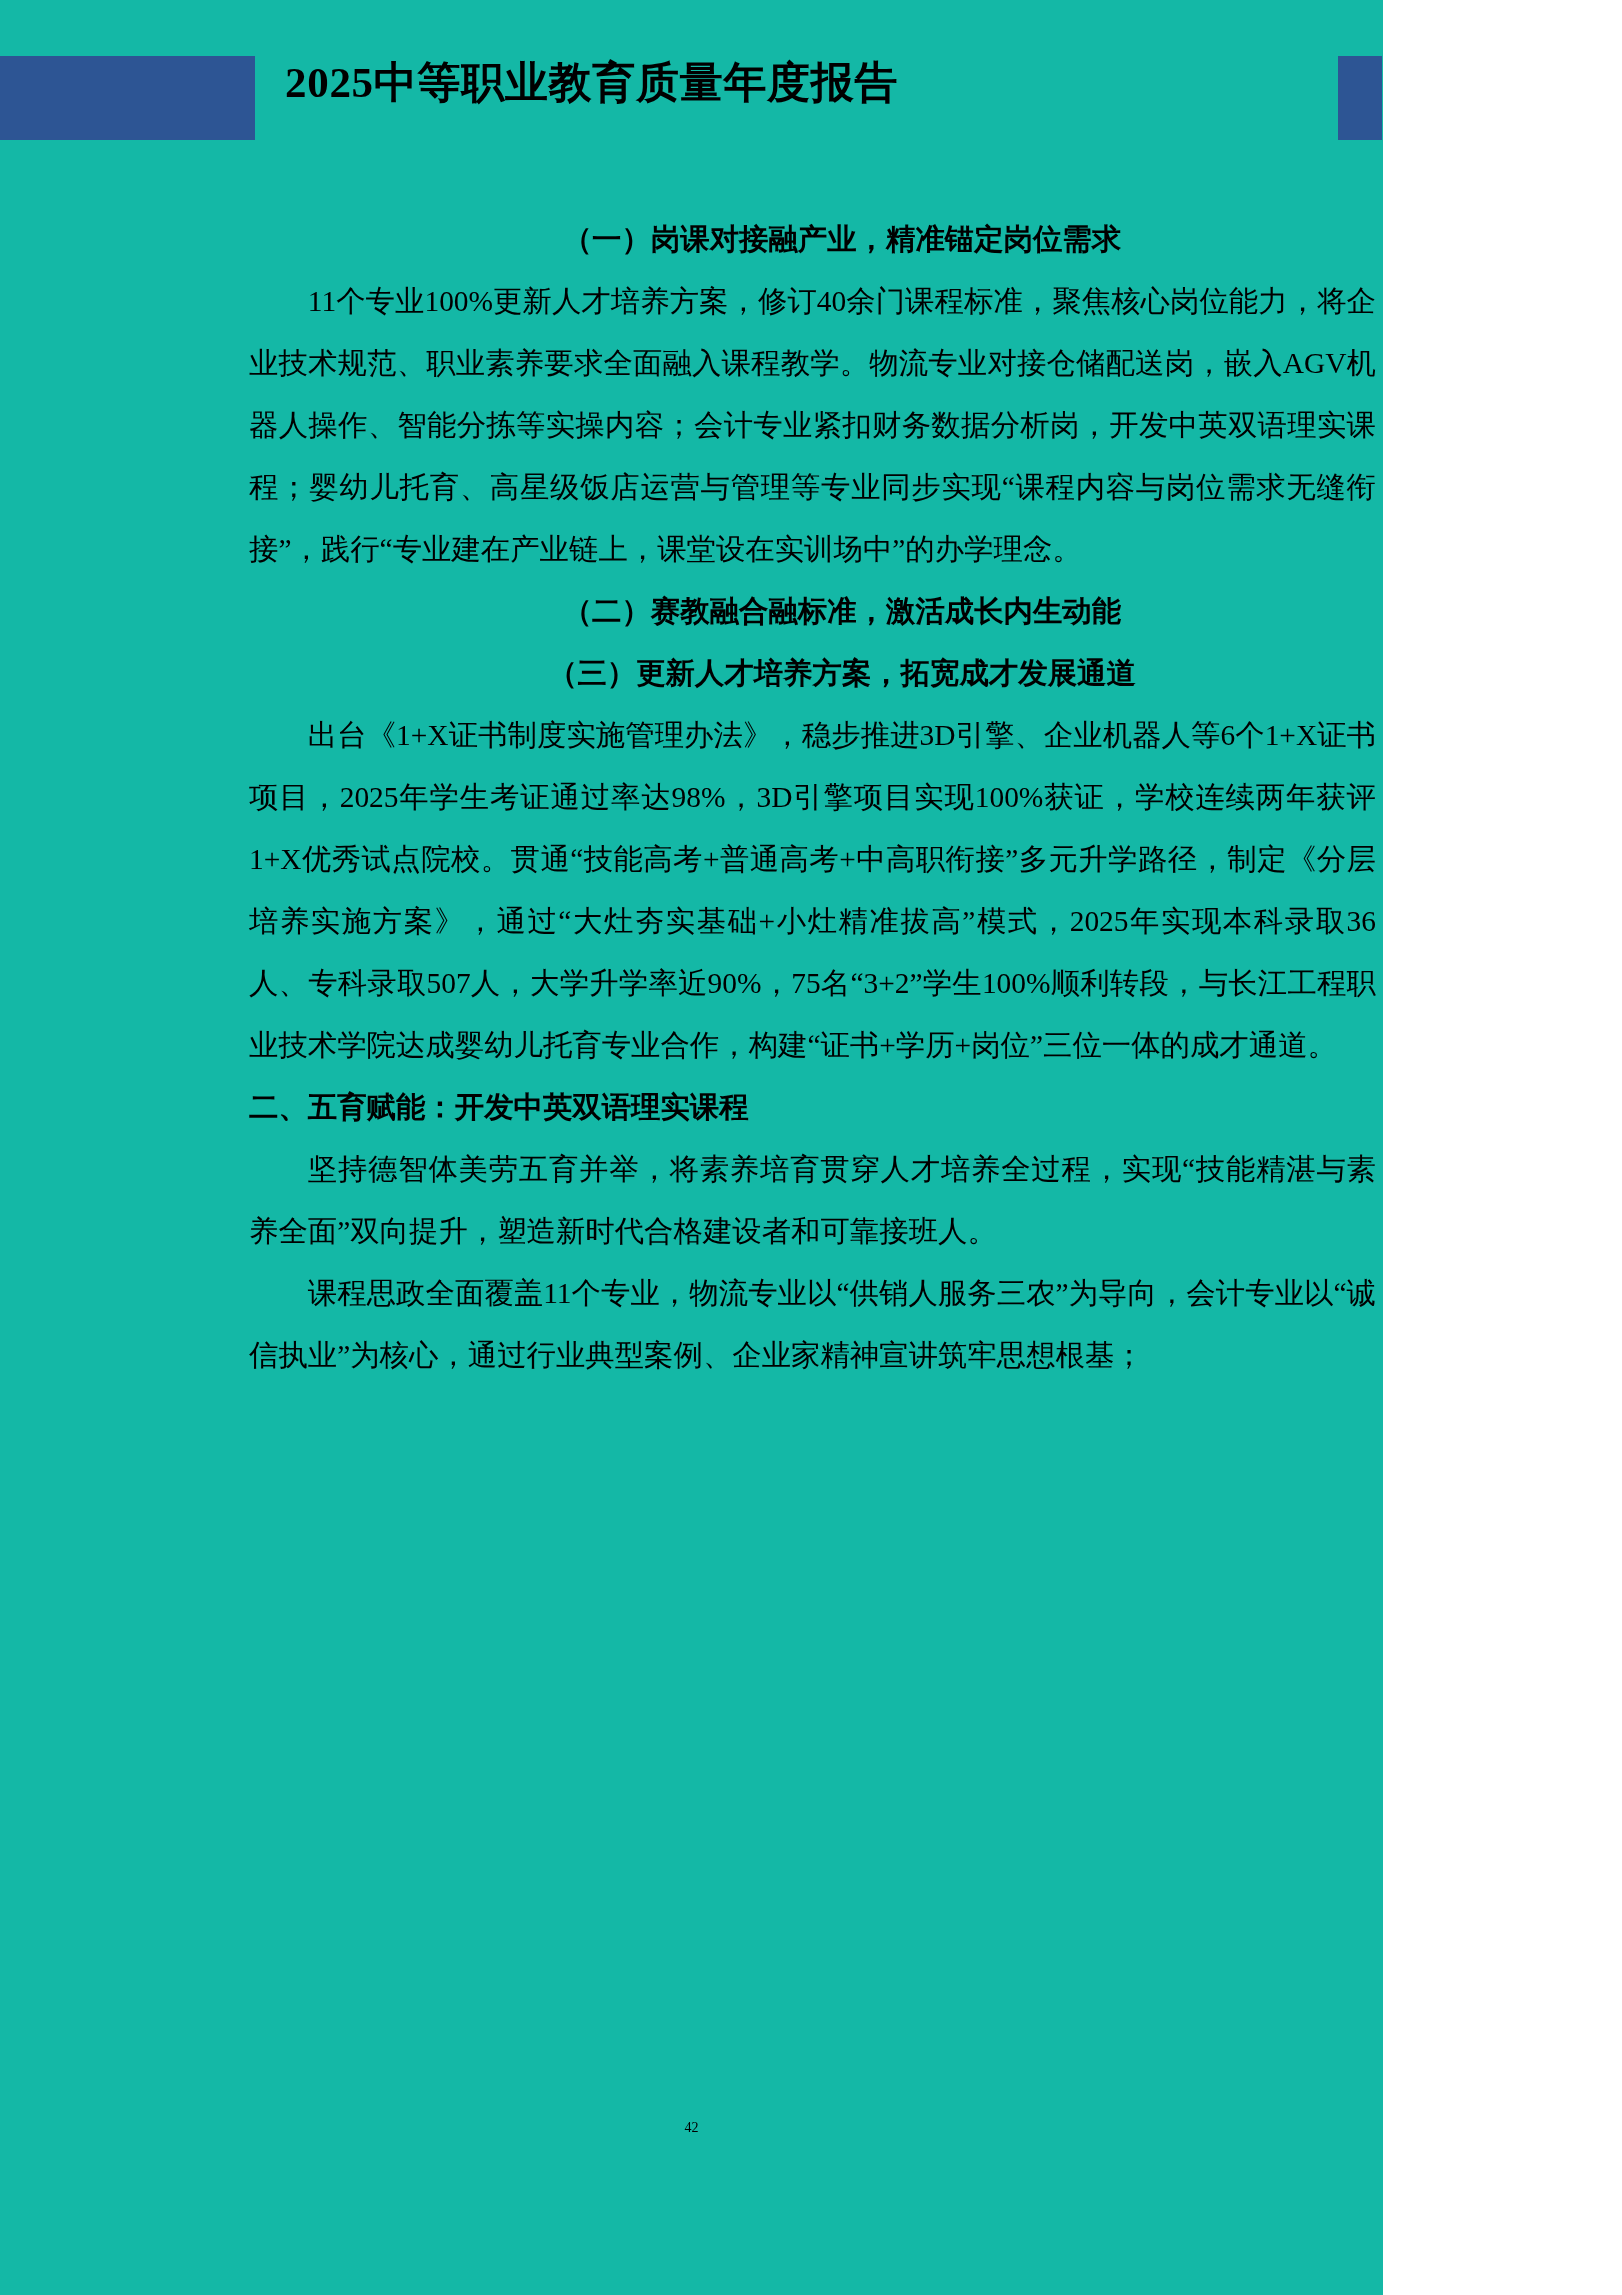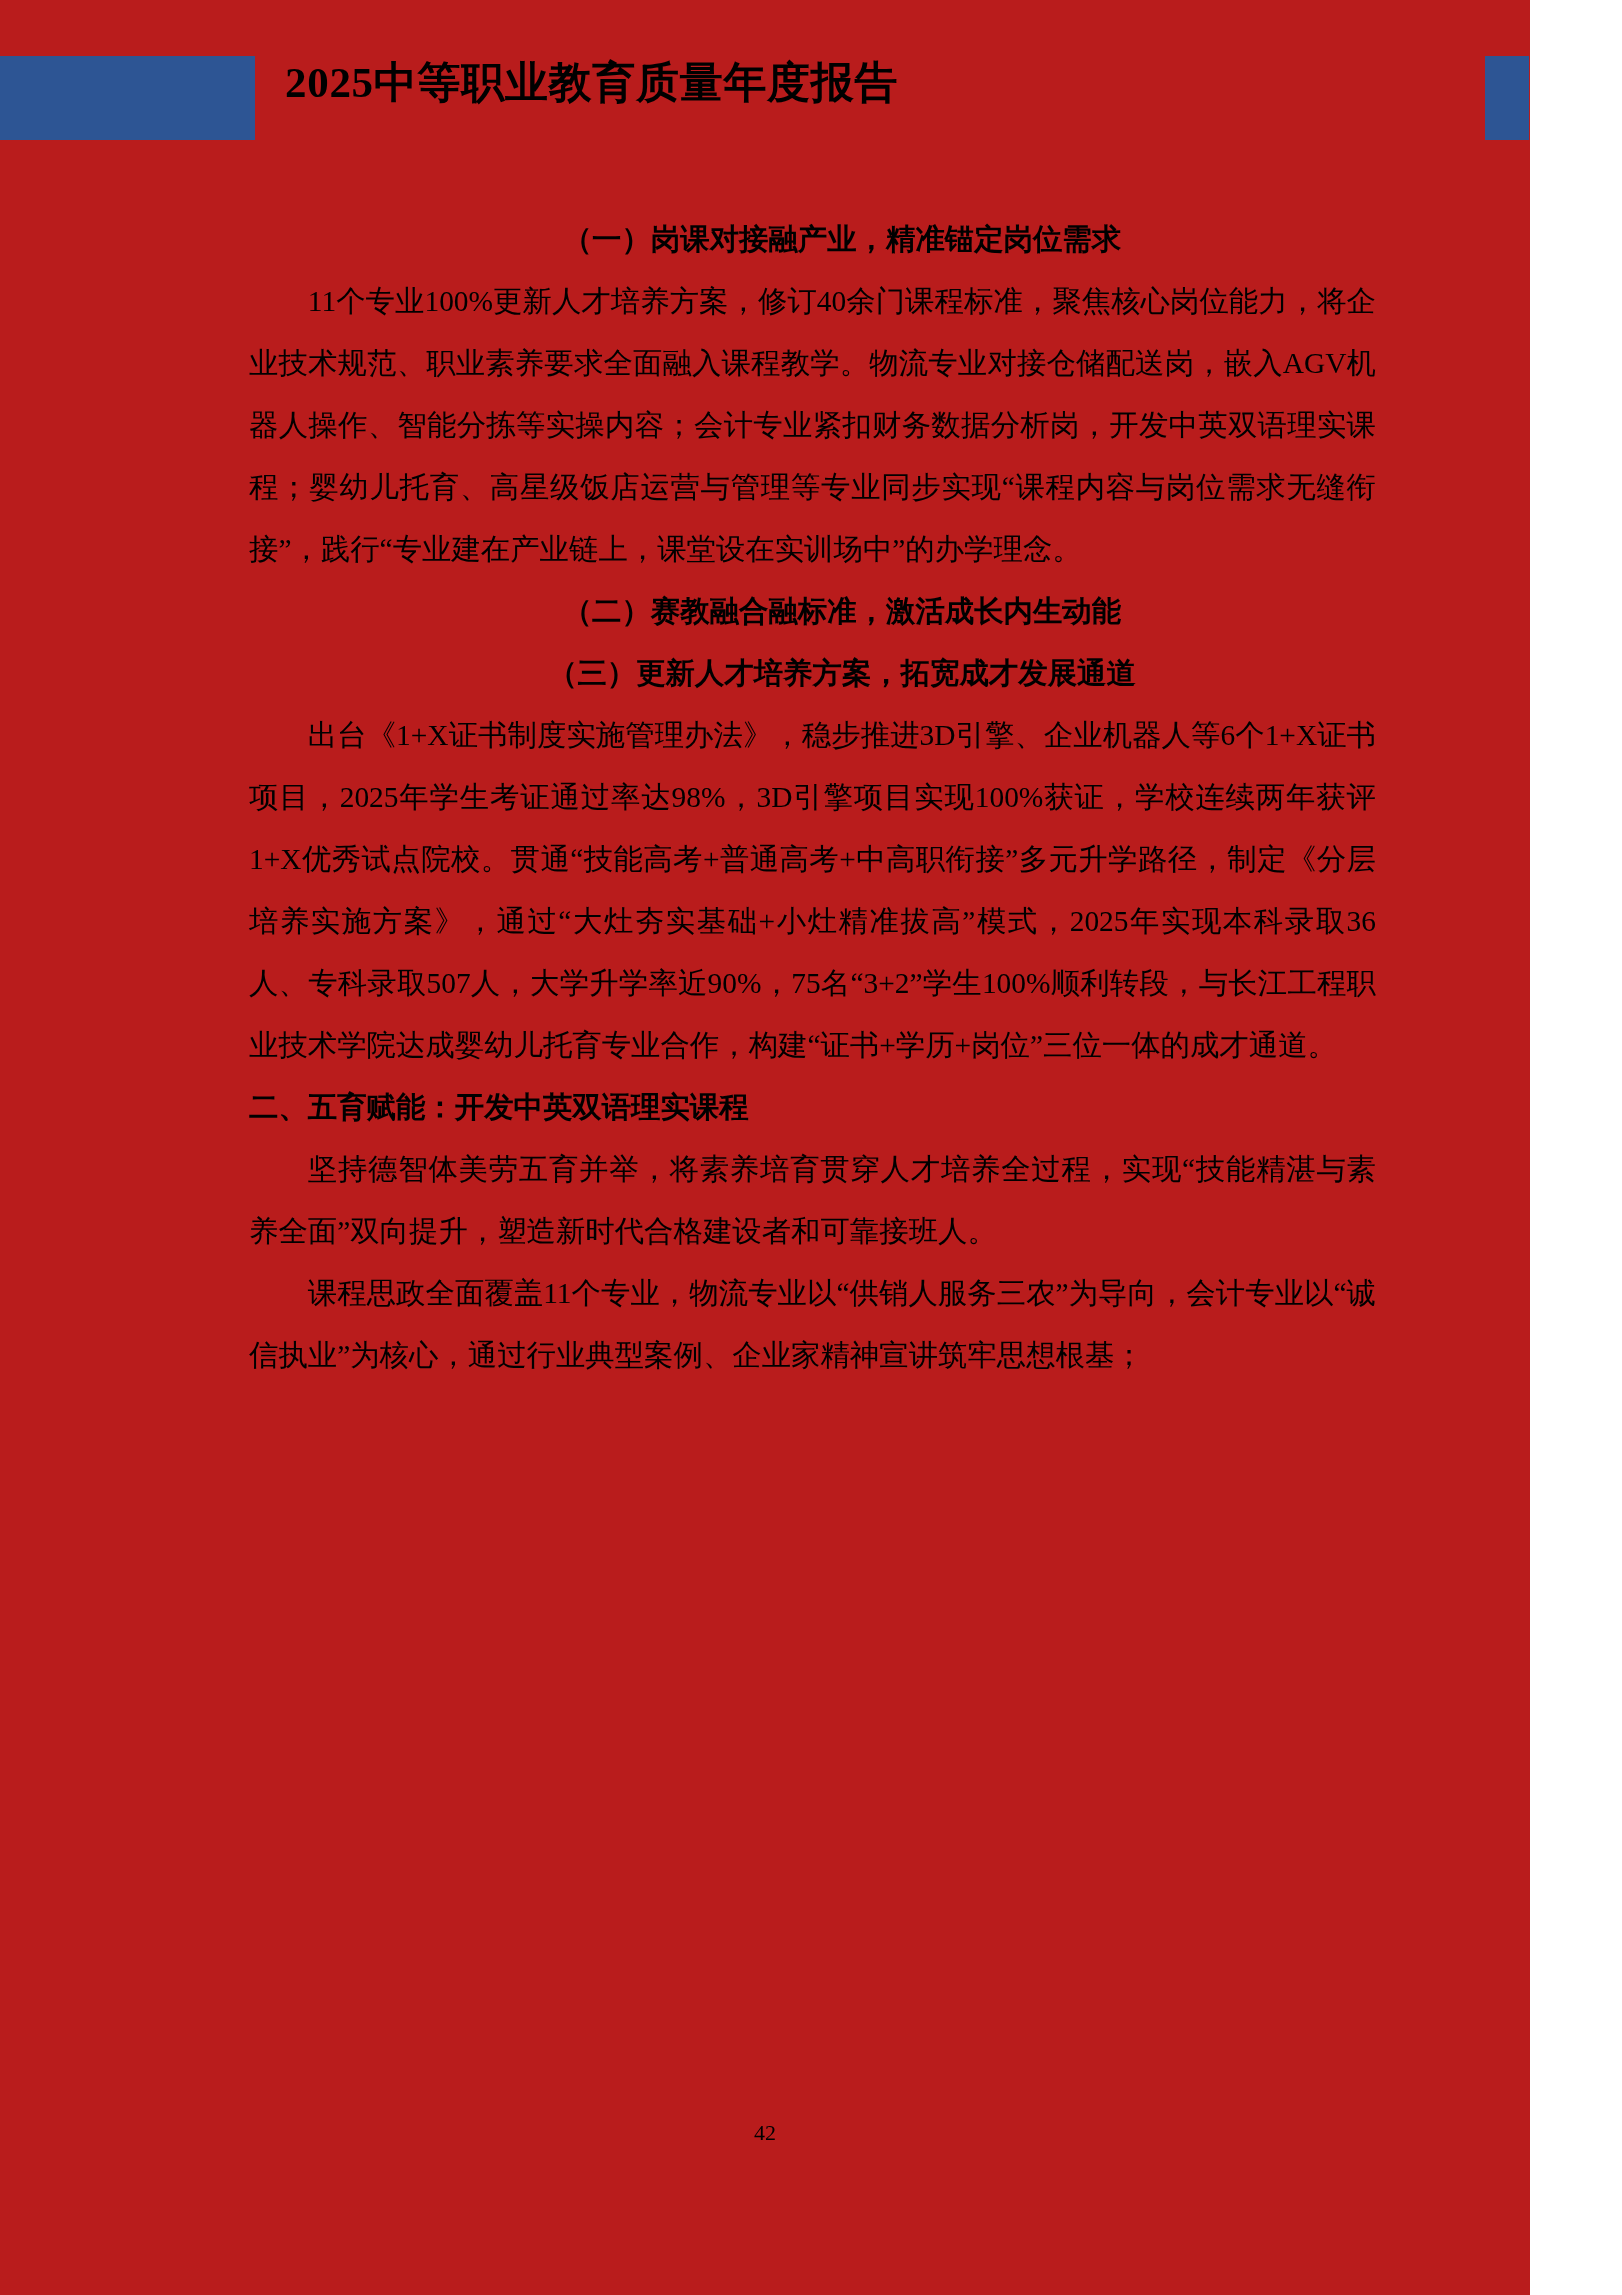--- a/index.html
+++ b/index.html
@@ -7,9 +7,9 @@
 
   .page {
     position: relative;
-    width: 1530px;
+    width: 1383px;
     height: 2295px;
-    background: #b91c1c;
+    background: #14b8a6;
     overflow: hidden;
     color: #000;
     font-family: "Liberation Serif", "DejaVu Serif", serif;

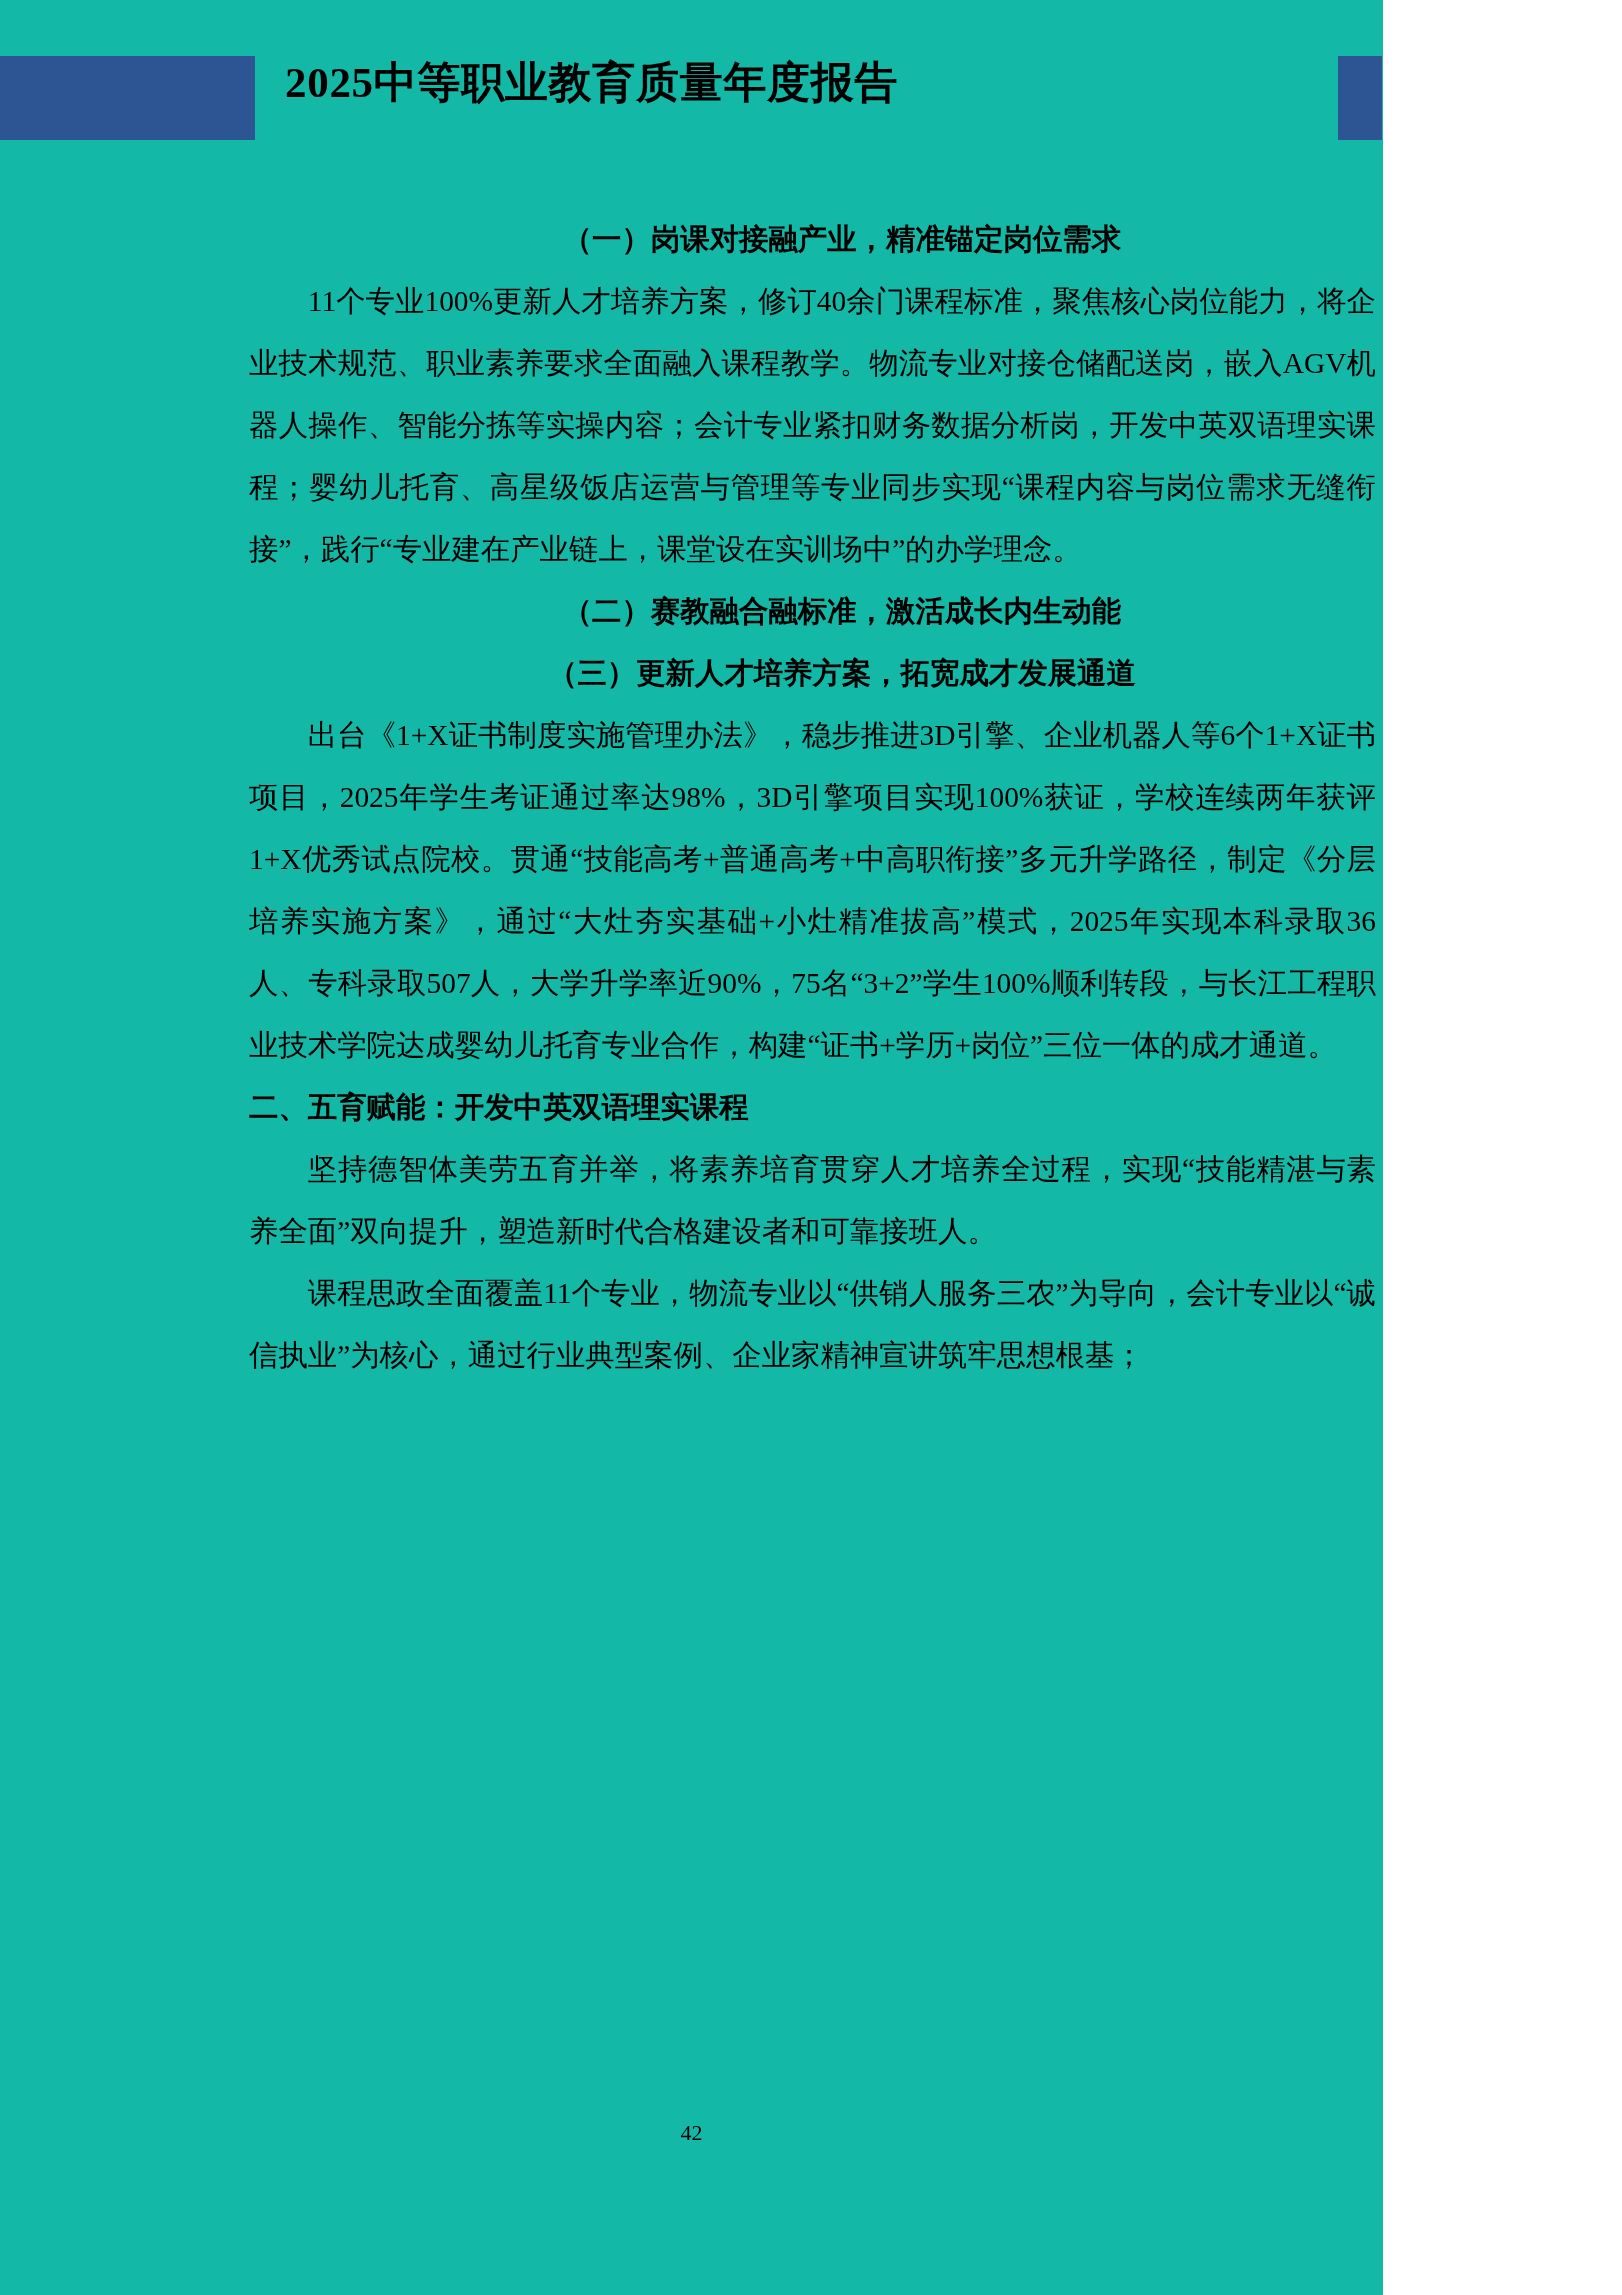--- a/index.html
+++ b/index.html
@@ -79,7 +79,7 @@
     text-align: center;
   }
   .page-number {
-    font-size: 22px;
+    font-size: 14px;
     font-family: "Liberation Serif", "DejaVu Serif", serif;
   }
 </style>

